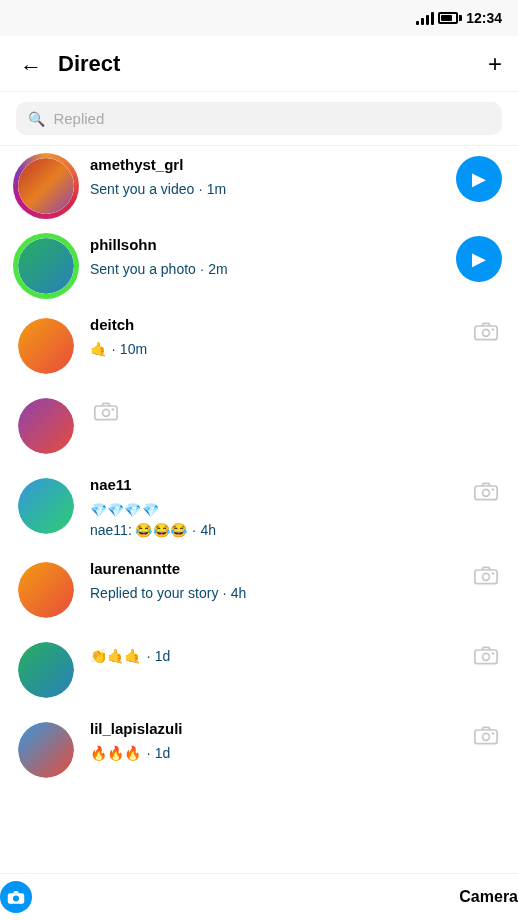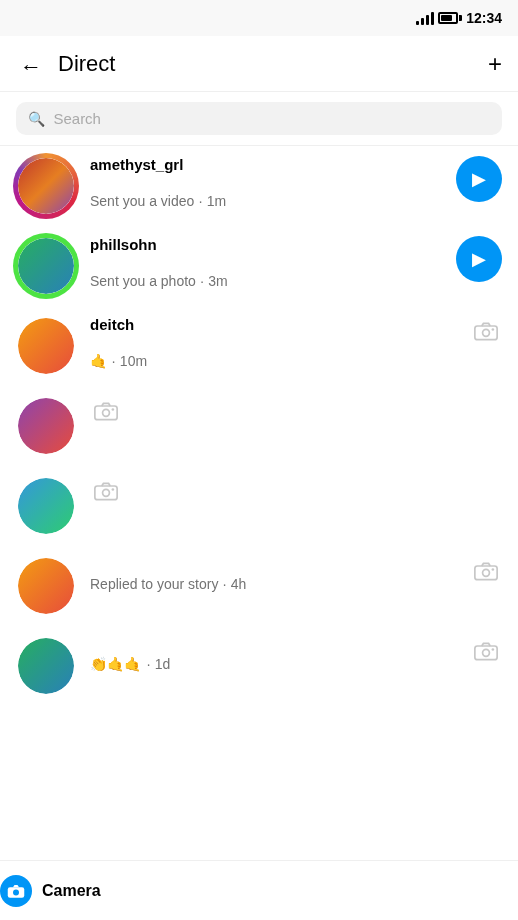--- a/index.html
+++ b/index.html
@@ -56,7 +56,7 @@
     }
     .header-title {
       font-size: 22px;
-      font-weight: 400;
+      font-weight: 700;
       color: #000;
     }
     .header-right {

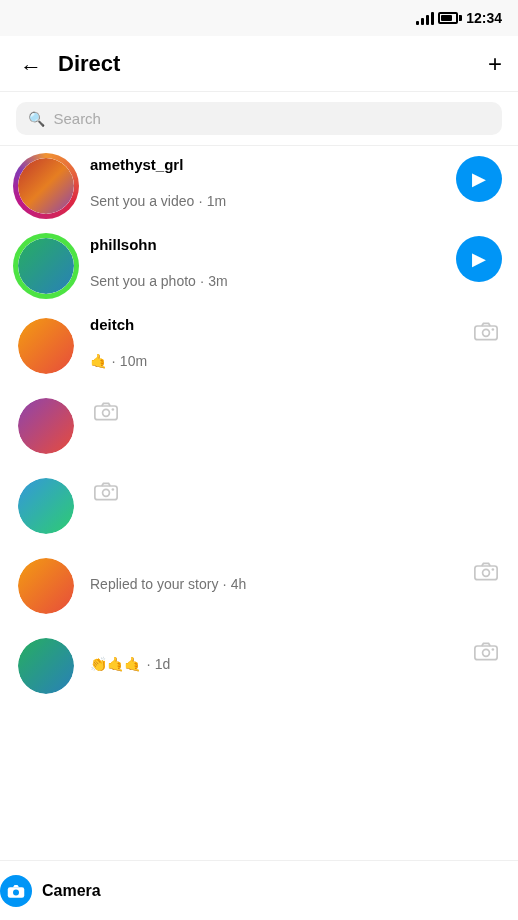--- a/index.html
+++ b/index.html
@@ -307,7 +307,7 @@
 <div class="search-container">
   <div class="search-box">
     <span class="search-icon-wrap">🔍</span>
-    <span class="search-input-text">Search</span>
+    <span class="search-input-text">Replied</span>
   </div>
 </div>
 

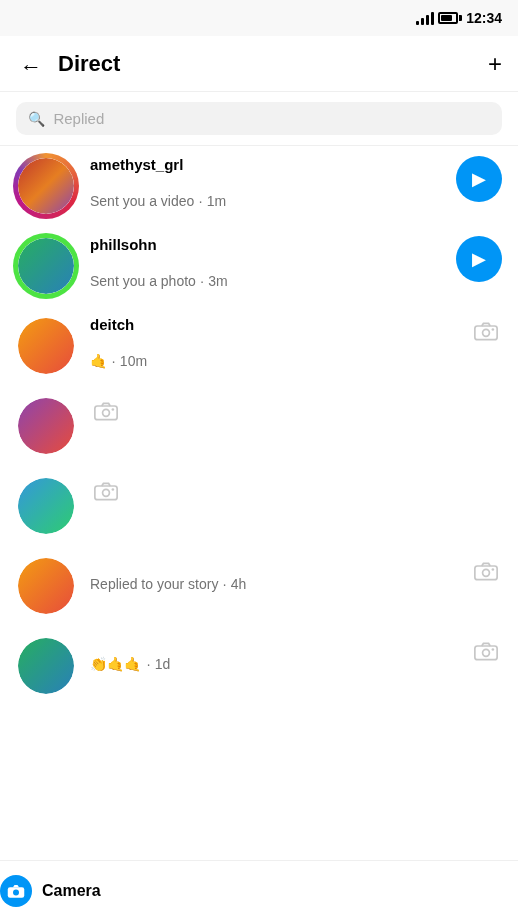--- a/index.html
+++ b/index.html
@@ -167,11 +167,11 @@
     }
     .message-preview {
       font-size: 14px;
-      color: #737373;
+      color: #0c4a6e;
       white-space: nowrap;
       overflow: hidden;
       text-overflow: ellipsis;
-      margin-top: 20px;
+      margin-top: 8px;
     }
 
     

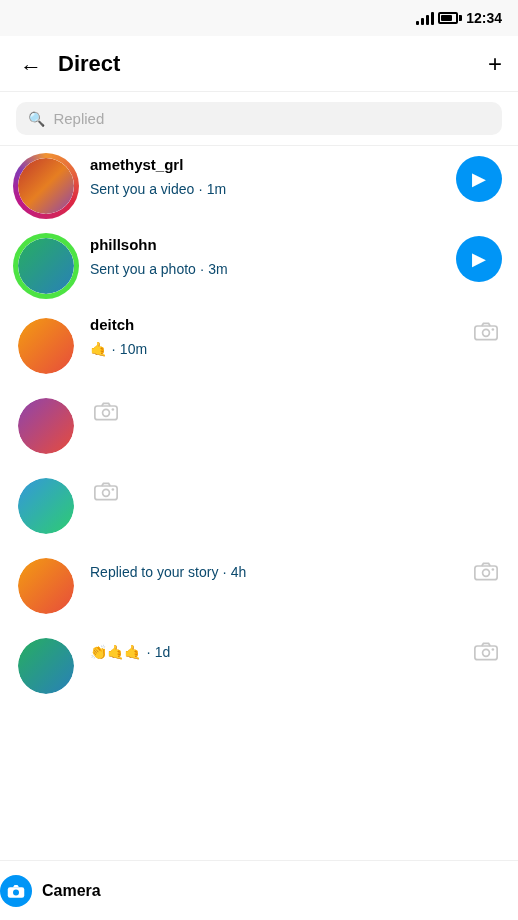--- a/index.html
+++ b/index.html
@@ -336,7 +336,7 @@
       </div>
       <div class="message-info">
         <div class="message-username">phillsohn</div>
-        <div class="message-preview">Sent you a photo · 3m</div>
+        <div class="message-preview">Sent you a photo · 2m</div>
       </div>
       <div class="message-action">
         <div class="play-btn">▶</div>

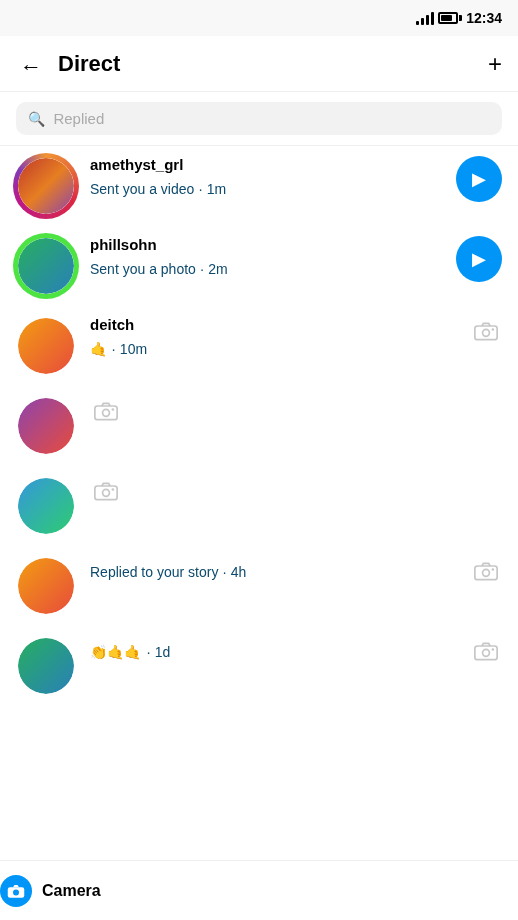--- a/index.html
+++ b/index.html
@@ -386,6 +386,10 @@
           <div class="avatar-photo av-nae"></div>
         </div>
       </div>
+      <div class="message-info">
+        <div class="message-username">nae11</div>
+        <div class="message-preview" style="white-space: normal; line-height: 1.4;">💎💎💎💎<br>nae11: 😂😂😂 · 4h</div>
+      </div>
       <div class="message-action">
         <div class="camera-btn">
           <svg width="24" height="20" viewBox="0 0 28 22" fill="none" xmlns="http://www.w3.org/2000/svg">

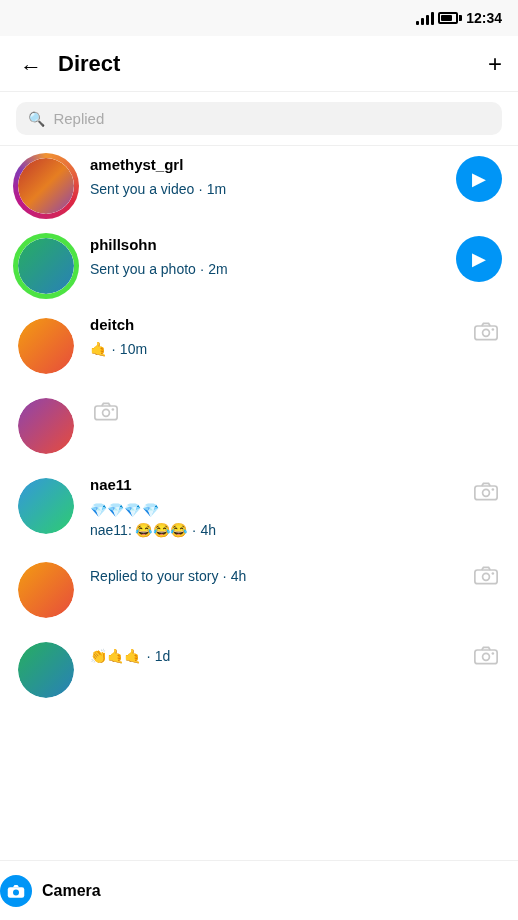--- a/index.html
+++ b/index.html
@@ -408,6 +408,7 @@
         </div>
       </div>
       <div class="message-info">
+        <div class="message-username">laurenanntte</div>
         <div class="message-preview">Replied to your story · 4h</div>
       </div>
       <div class="message-action">

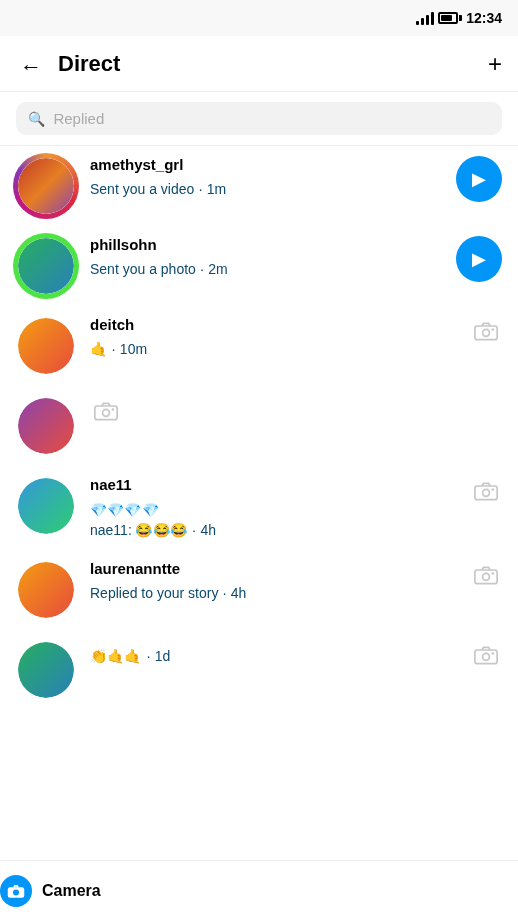--- a/index.html
+++ b/index.html
@@ -442,6 +442,27 @@
         </div>
       </div>
     </div>
+    <div class="message-item">
+      <div class="avatar-wrap">
+        <div class="avatar-inner">
+          <div class="avatar-photo av-lil"></div>
+        </div>
+      </div>
+      <div class="message-info">
+        <div class="message-username">lil_lapislazuli</div>
+        <div class="message-preview">🔥🔥🔥 · 1d</div>
+      </div>
+      <div class="message-action">
+        <div class="camera-btn">
+          <svg width="24" height="20" viewBox="0 0 28 22" fill="none" xmlns="http://www.w3.org/2000/svg">
+      <rect x="1" y="4" width="26" height="16" rx="3" stroke="#c7c7c7" stroke-width="2" fill="none"></rect>
+      <circle cx="14" cy="12" r="4" stroke="#c7c7c7" stroke-width="2" fill="none"></circle>
+      <path d="M9 4 L11 1 L17 1 L19 4" stroke="#c7c7c7" stroke-width="2" fill="none"></path>
+      <circle cx="22" cy="8" r="1.5" fill="#c7c7c7"></circle>
+    </svg>
+        </div>
+      </div>
+    </div>
   </div>
 
 <div class="bottom-bar">

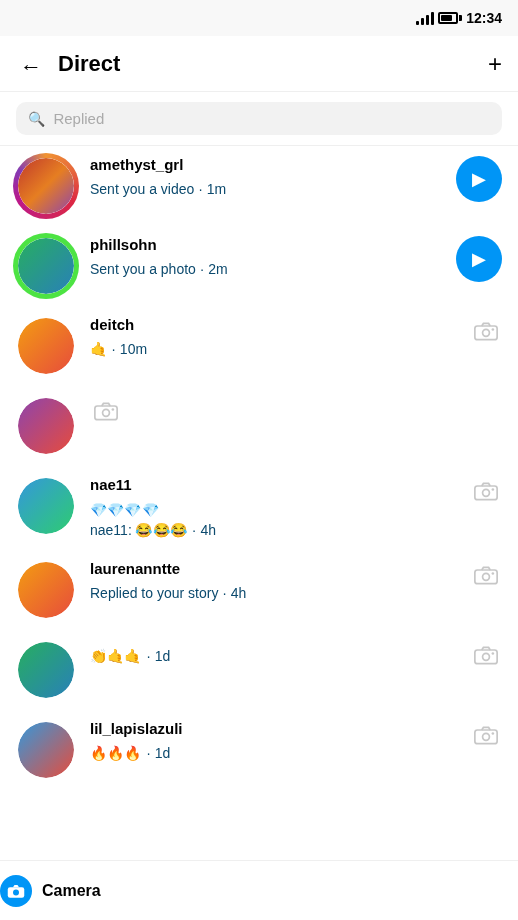--- a/index.html
+++ b/index.html
@@ -207,13 +207,13 @@
       bottom: 0;
       left: 0;
       right: 0;
-      height: 60px;
+      height: 47px;
       background: #fff;
       border-top: 1px solid #efefef;
       display: flex;
       align-items: center;
-      justify-content: flex-start;
-      gap: 10px;
+      justify-content: space-between;
+      gap: 26px;
       cursor: pointer;
     }
     .camera-icon-bottom {

